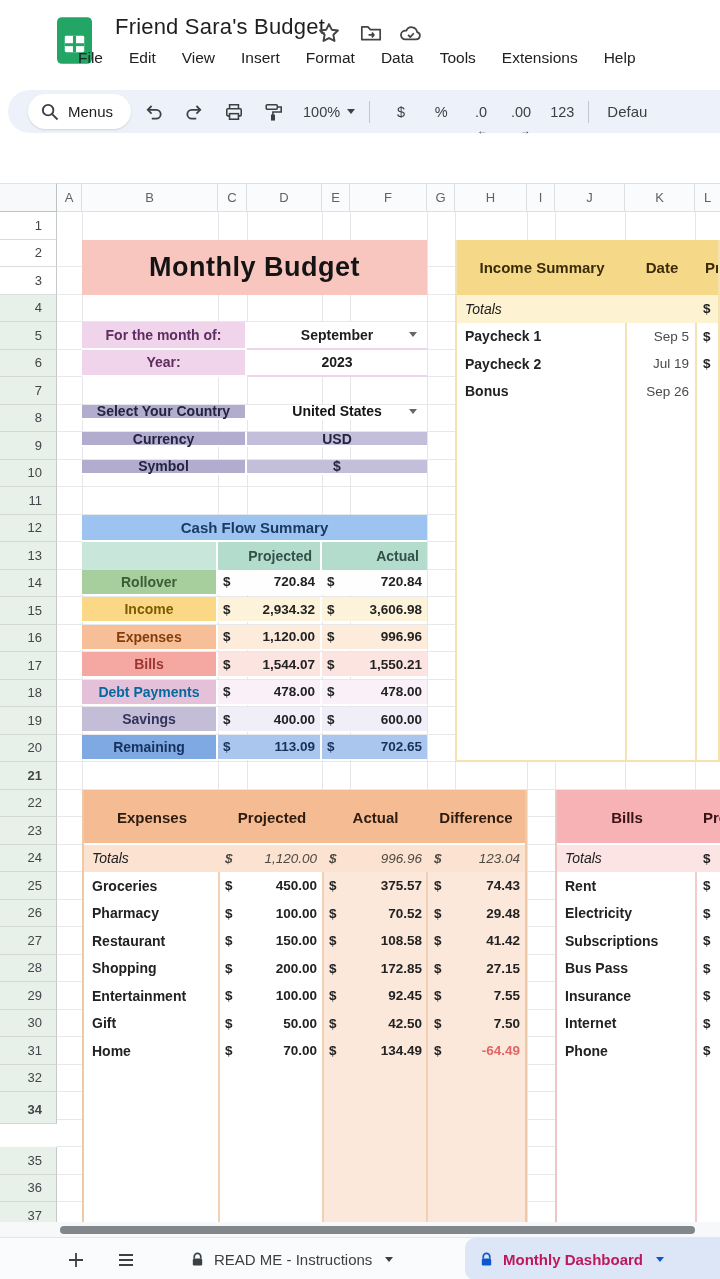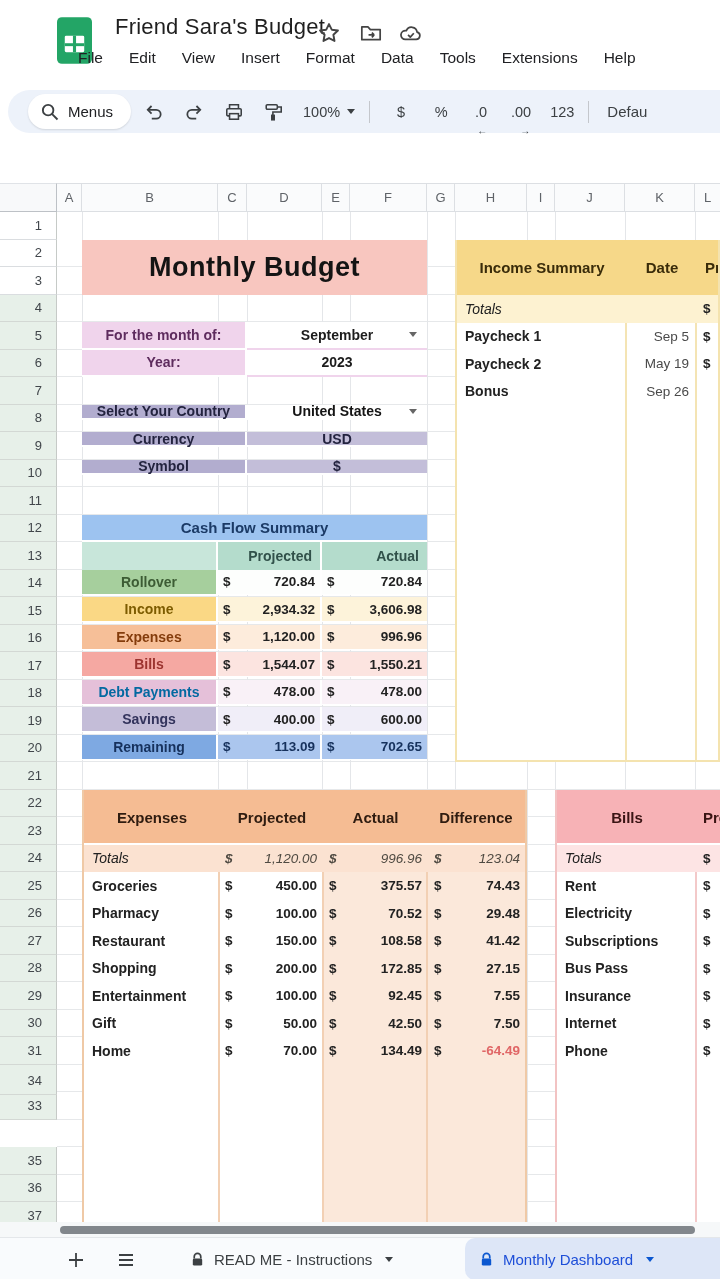--- a/index.html
+++ b/index.html
@@ -440,7 +440,7 @@
         </div>
         <div class="incrow" style="top:110px">
           <div class="inc-name">Paycheck 2</div>
-          <div class="inc-date">May 19</div>
+          <div class="inc-date">Jul 19</div>
           <div class="inc-cur">$</div>
         </div>
         <div class="incrow" style="top:137.5px">

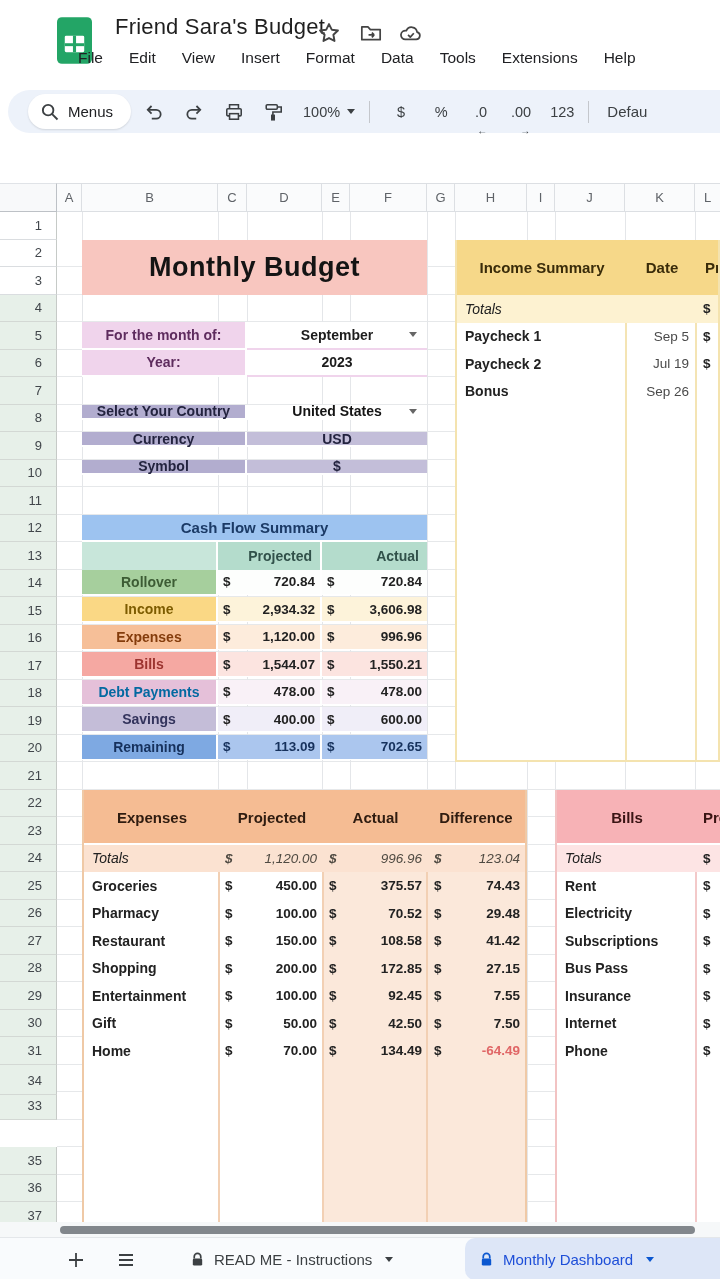--- a/index.html
+++ b/index.html
@@ -281,7 +281,7 @@
         <div class="rowhdr" style="top: 467.5px;">18</div>
         <div class="rowhdr" style="top: 495px;">19</div>
         <div class="rowhdr" style="top: 522.5px;">20</div>
-        <div class="rowhdr" style="top: 550px;">21</div>
+        <div class="rowhdr" style="top: 550px; font-weight: bold;">21</div>
         <div class="rowhdr" style="top: 577.5px;">22</div>
         <div class="rowhdr" style="top: 605px;">23</div>
         <div class="rowhdr" style="top: 632.5px;">24</div>

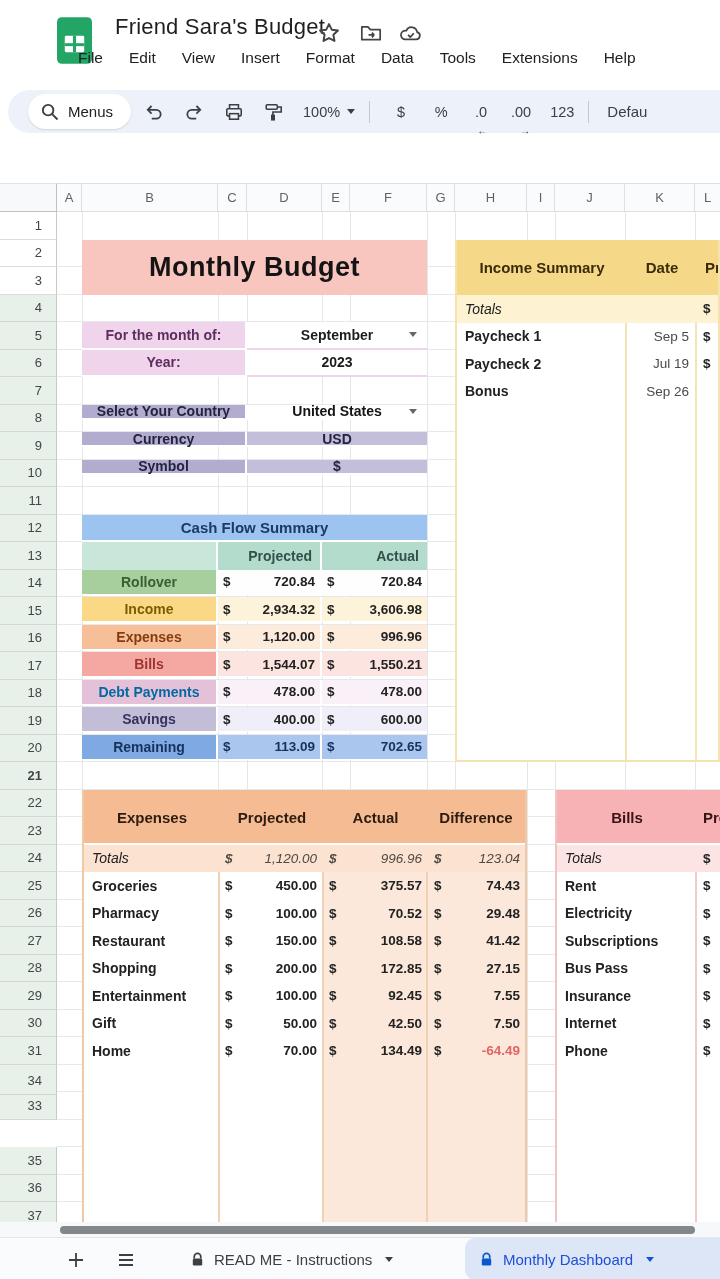--- a/index.html
+++ b/index.html
@@ -294,7 +294,7 @@
         <div class="rowhdr" style="top: 825px;">31</div>
         <div class="rowhdr" style="top: 852.5px;">32</div>
         <div class="rowhdr" style="top: 880px;">33</div>
-        <div class="rowhdr" style="top: 855px;">34</div>
+        <div class="rowhdr" style="top: 884px; font-weight: bold;">34</div>
         <div class="rowhdr" style="top: 935px;">35</div>
         <div class="rowhdr" style="top: 962.5px;">36</div>
         <div class="rowhdr" style="top: 990px;">37</div>

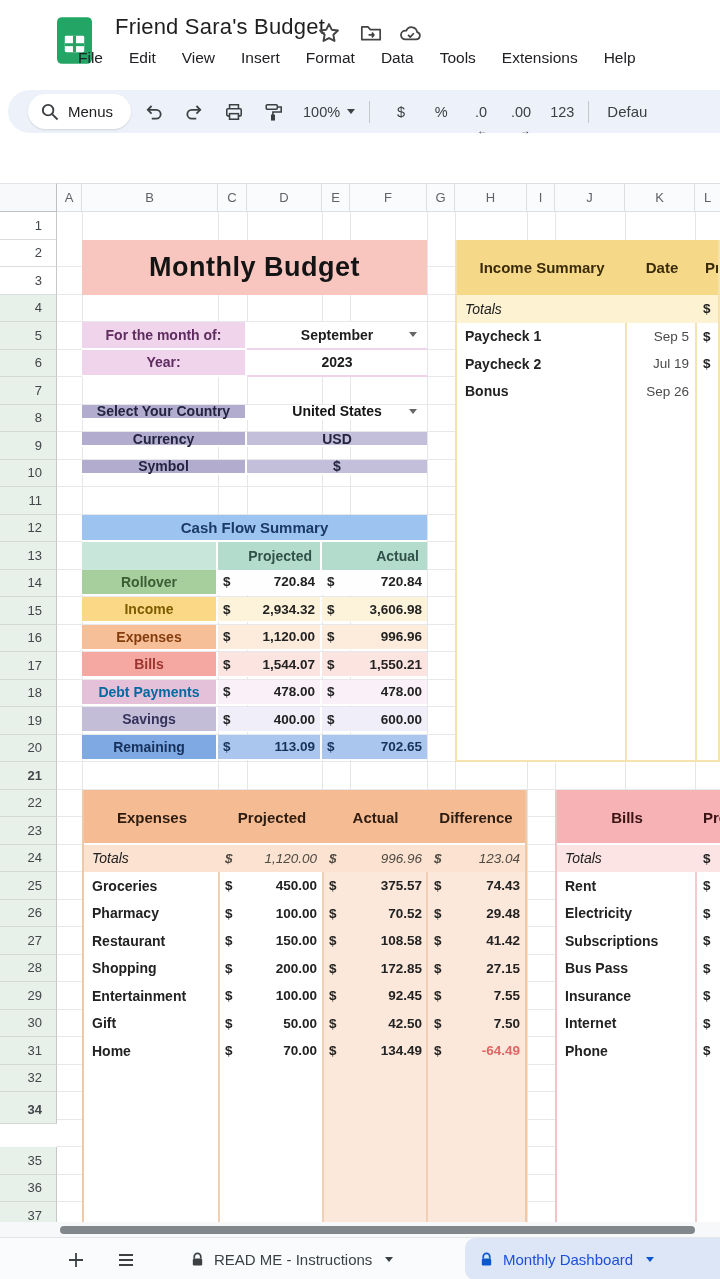--- a/index.html
+++ b/index.html
@@ -127,7 +127,7 @@
   .sheet-tab { position:absolute; top:0; height:42px; display:flex; align-items:center; gap:9px; padding:0 14px; font-size:15px; color:#3c4043; }
   .sheet-tab .lock { width:15px; height:15px; color:#3c4043; }
   .sheet-tab .caret { border-top-color:#3c4043; margin-left:4px; }
-  .sheet-tab.active { background:#dde6f7; border-radius:10px 0 0 10px; color:#1d4ed8; font-weight:400; }
+  .sheet-tab.active { background:#dde6f7; border-radius:10px 0 0 10px; color:#be185d; font-weight:700; }
   .sheet-tab.active .lock { color:#0b57d0; }
   .sheet-tab.active .caret { border-top-color:#0b57d0; }
 </style>

